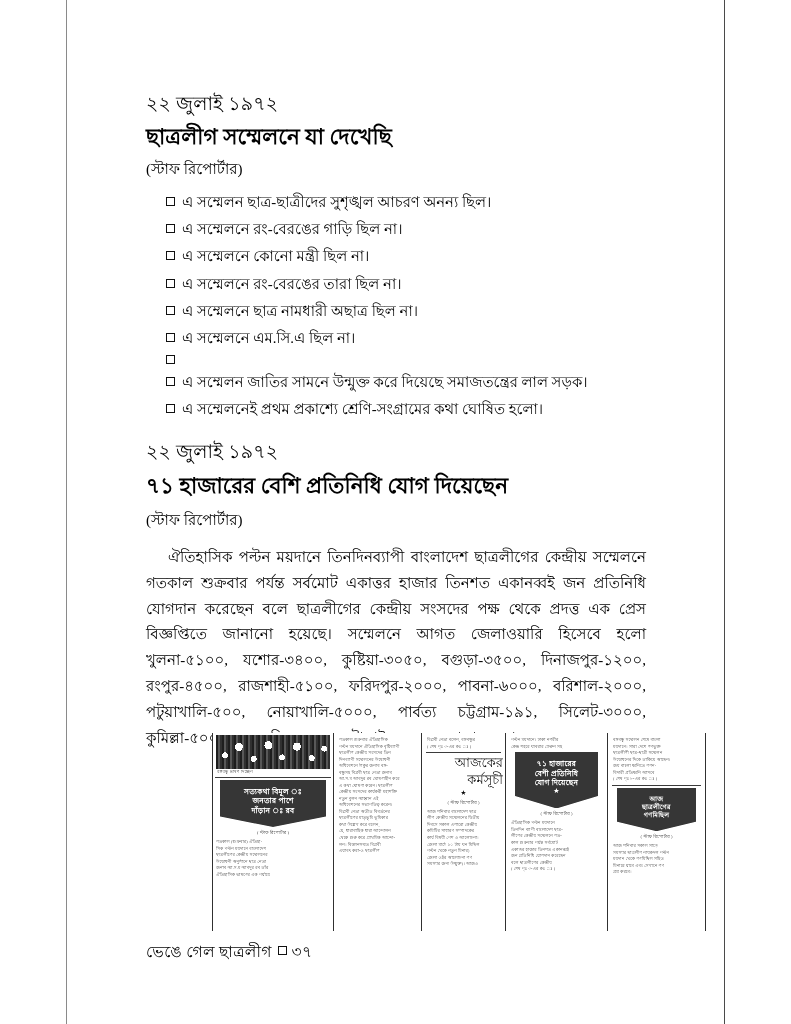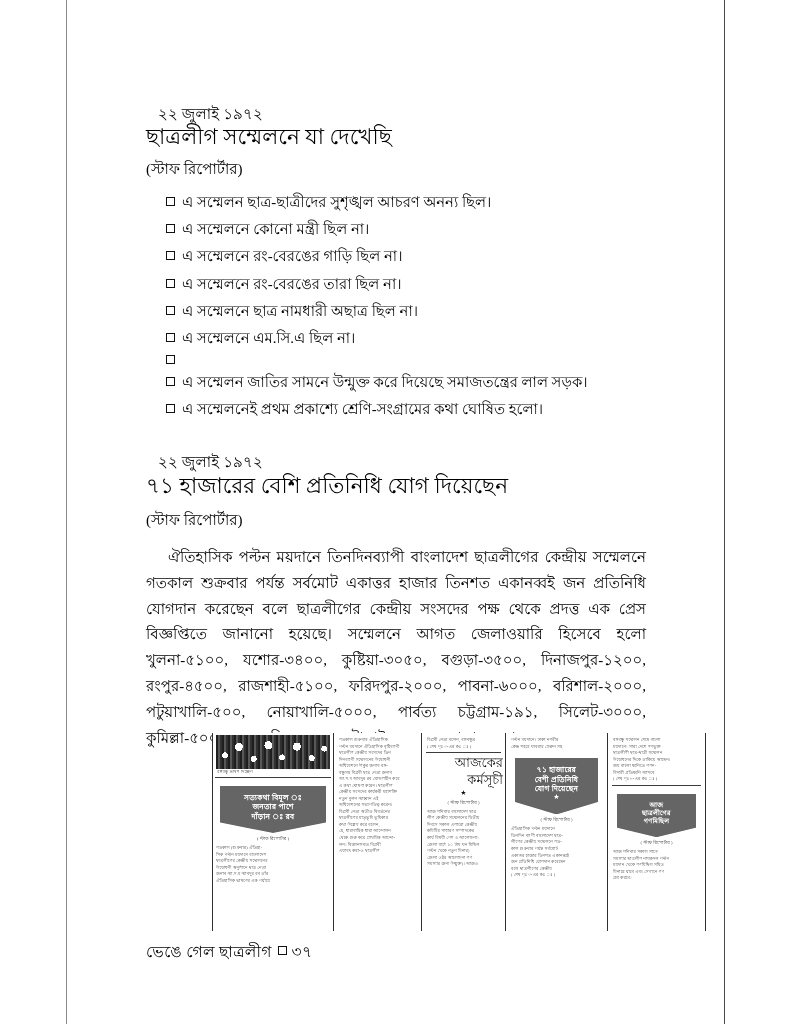--- a/index.html
+++ b/index.html
@@ -62,9 +62,9 @@
   }
 
   .dateline {
-    font-size: 15px;
+    font-size: 19px;
     letter-spacing: .2px;
-    margin: 12px;
+    margin: 0;
     line-height: 1.2;
   }
   .article-title {

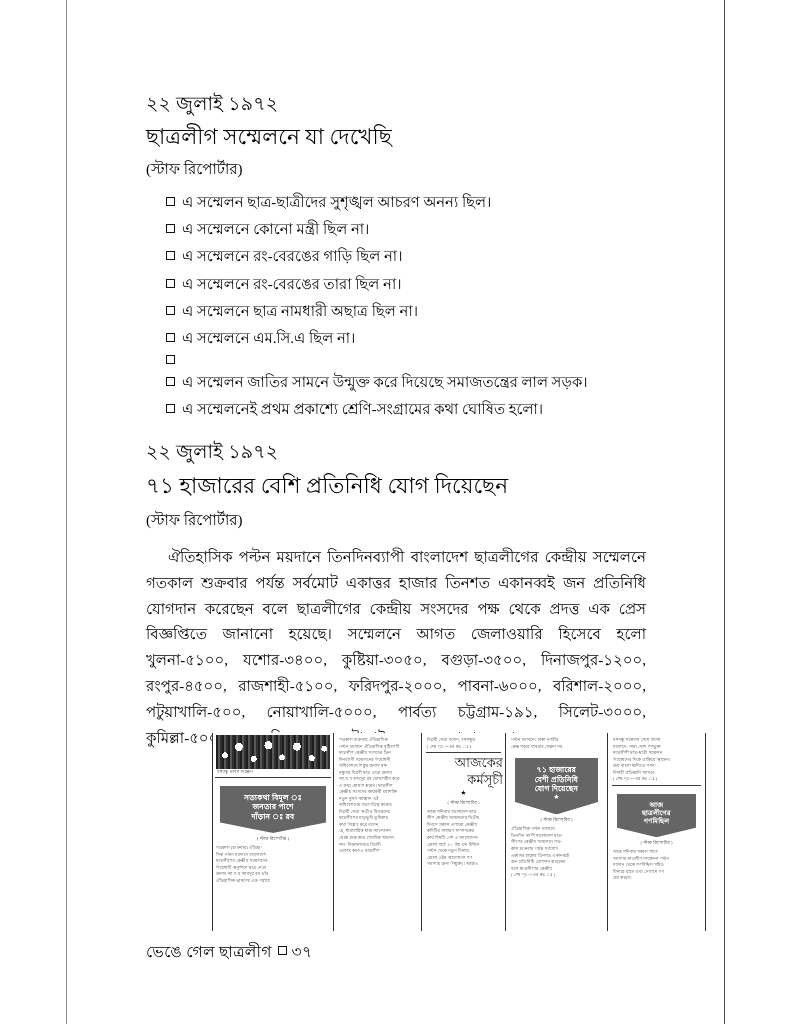--- a/index.html
+++ b/index.html
@@ -69,7 +69,7 @@
   }
   .article-title {
     font-size: 21.5px;
-    font-weight: 400;
+    font-weight: 700;
     margin: 0;
     line-height: 1.3;
     letter-spacing: .1px;

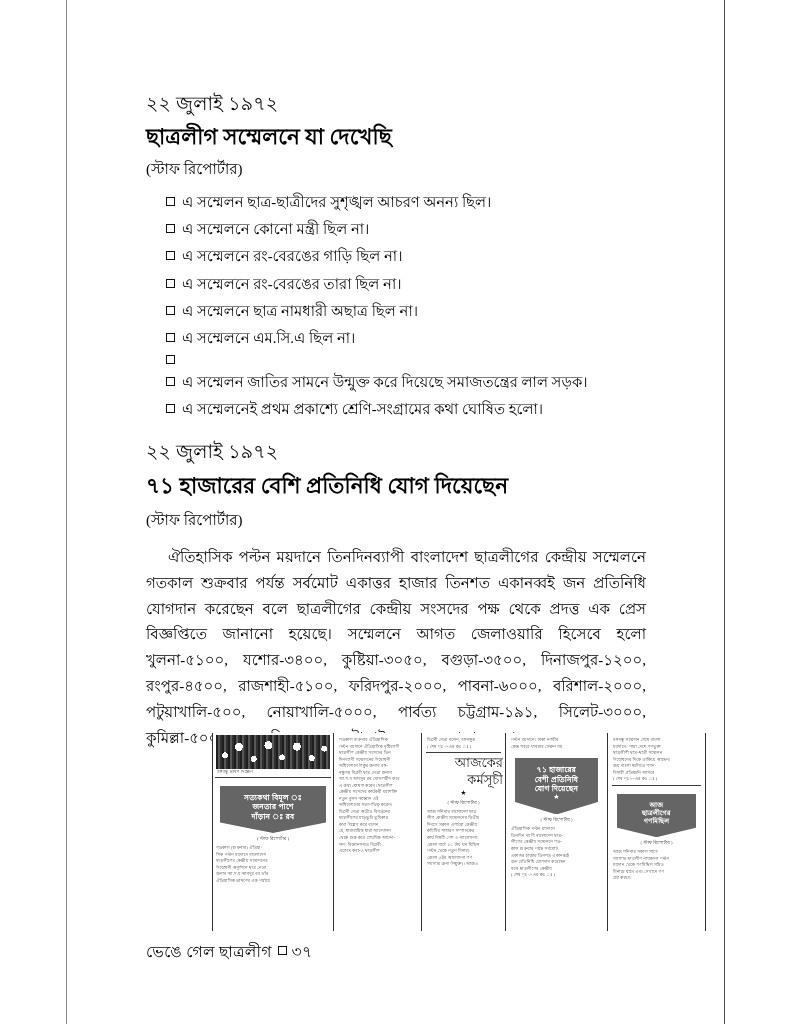--- a/index.html
+++ b/index.html
@@ -270,11 +270,11 @@
           </li>
         <li>
             <span class="sq"></span>
+            <span>এ সম্মেলনে রং-বেরঙের গাড়ি ছিল না।</span>
+          </li>
+        <li>
+            <span class="sq"></span>
             <span>এ সম্মেলনে কোনো মন্ত্রী ছিল না।</span>
-          </li>
-        <li>
-            <span class="sq"></span>
-            <span>এ সম্মেলনে রং-বেরঙের গাড়ি ছিল না।</span>
           </li>
         <li>
             <span class="sq"></span>

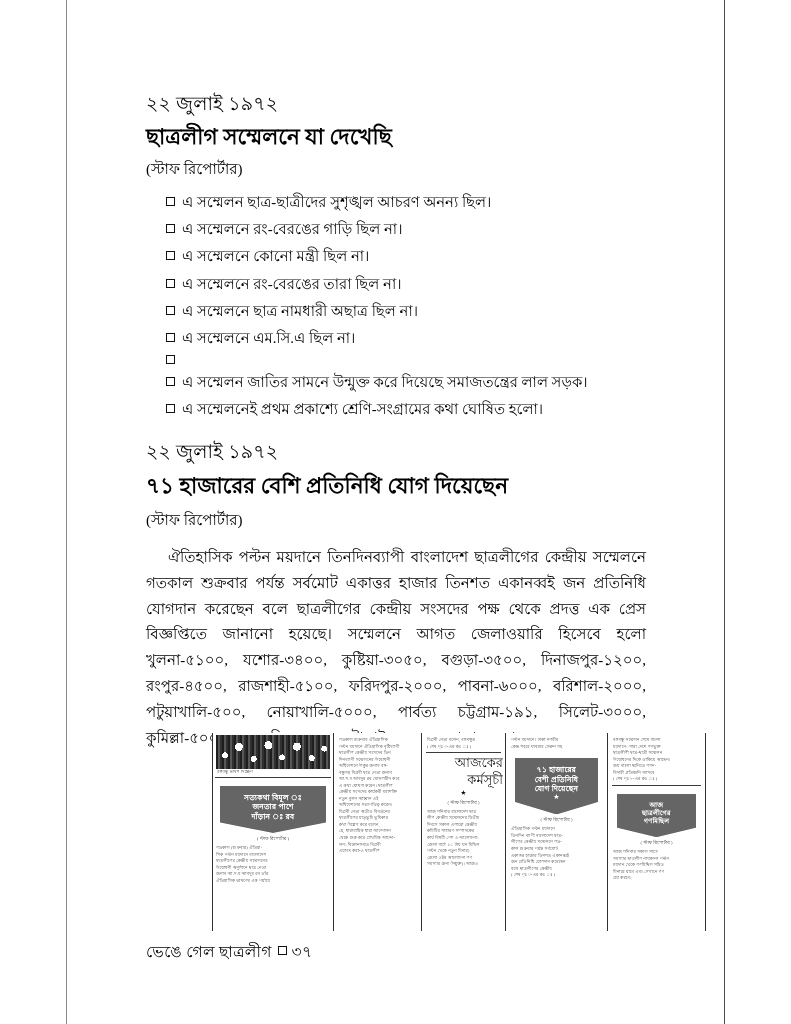--- a/index.html
+++ b/index.html
@@ -169,8 +169,8 @@
 
   
   .pennant {
-    margin: 8px 7px 2px 7px;
-    background: #a16207;
+    margin: 2px 7px 2px 7px;
+    background: #0c4a6e;
     color: #fff;
     text-align: center;
     padding: 7px 3px 12px 3px;

